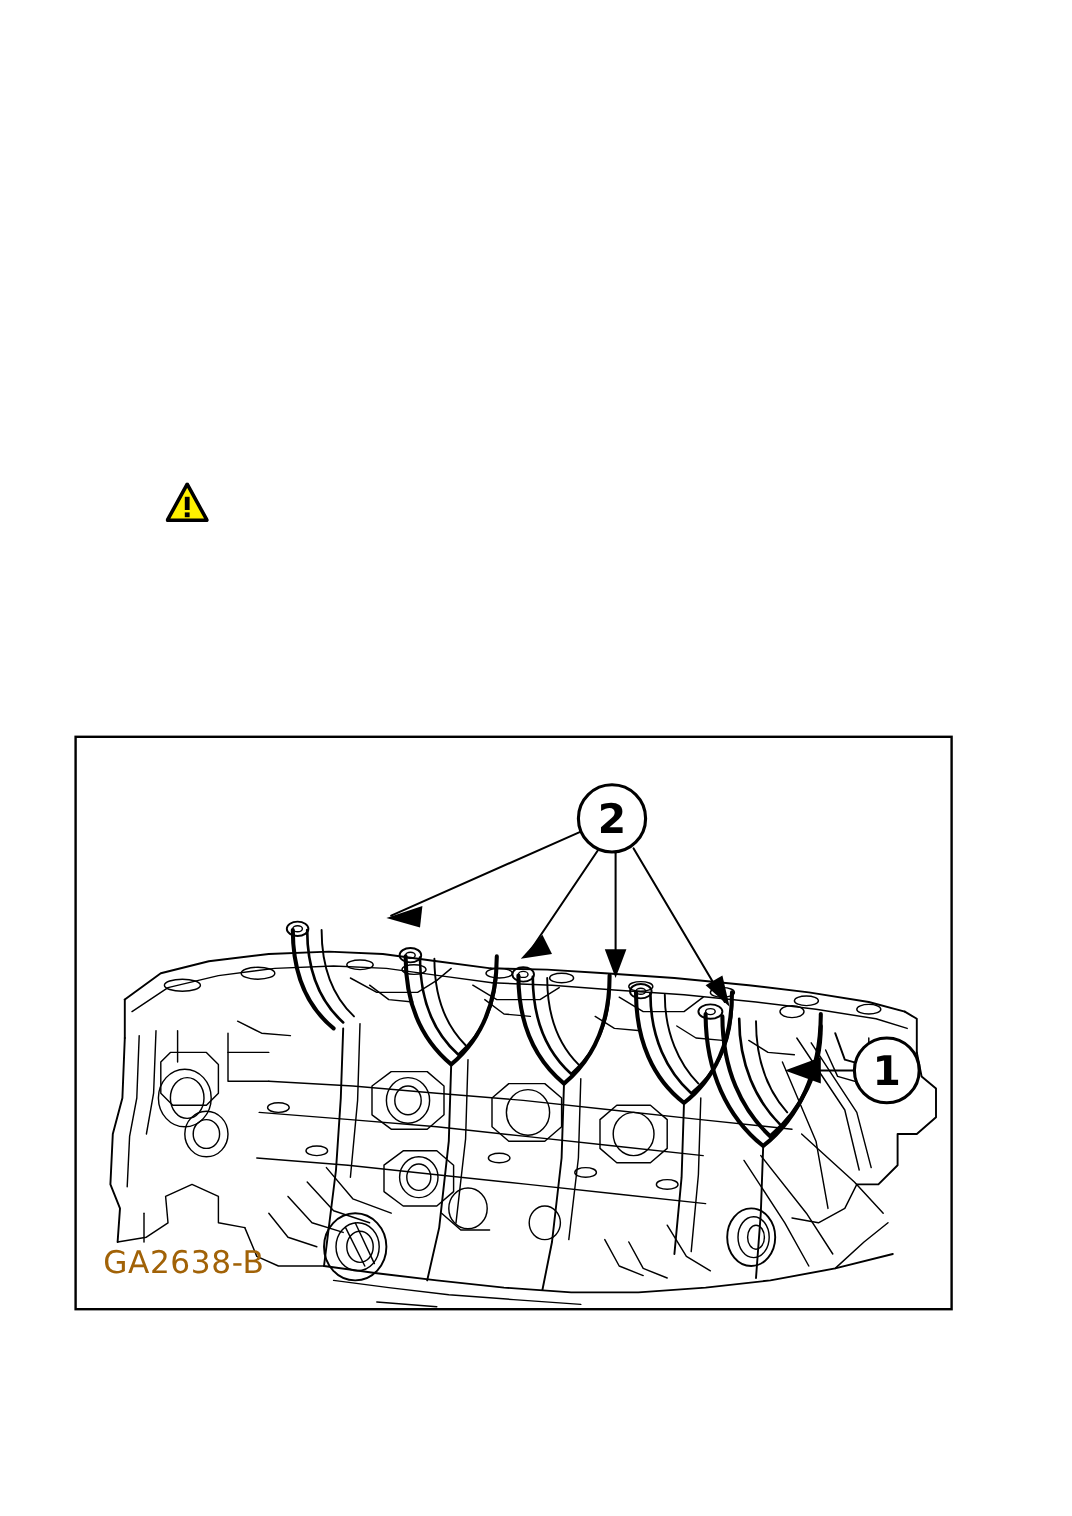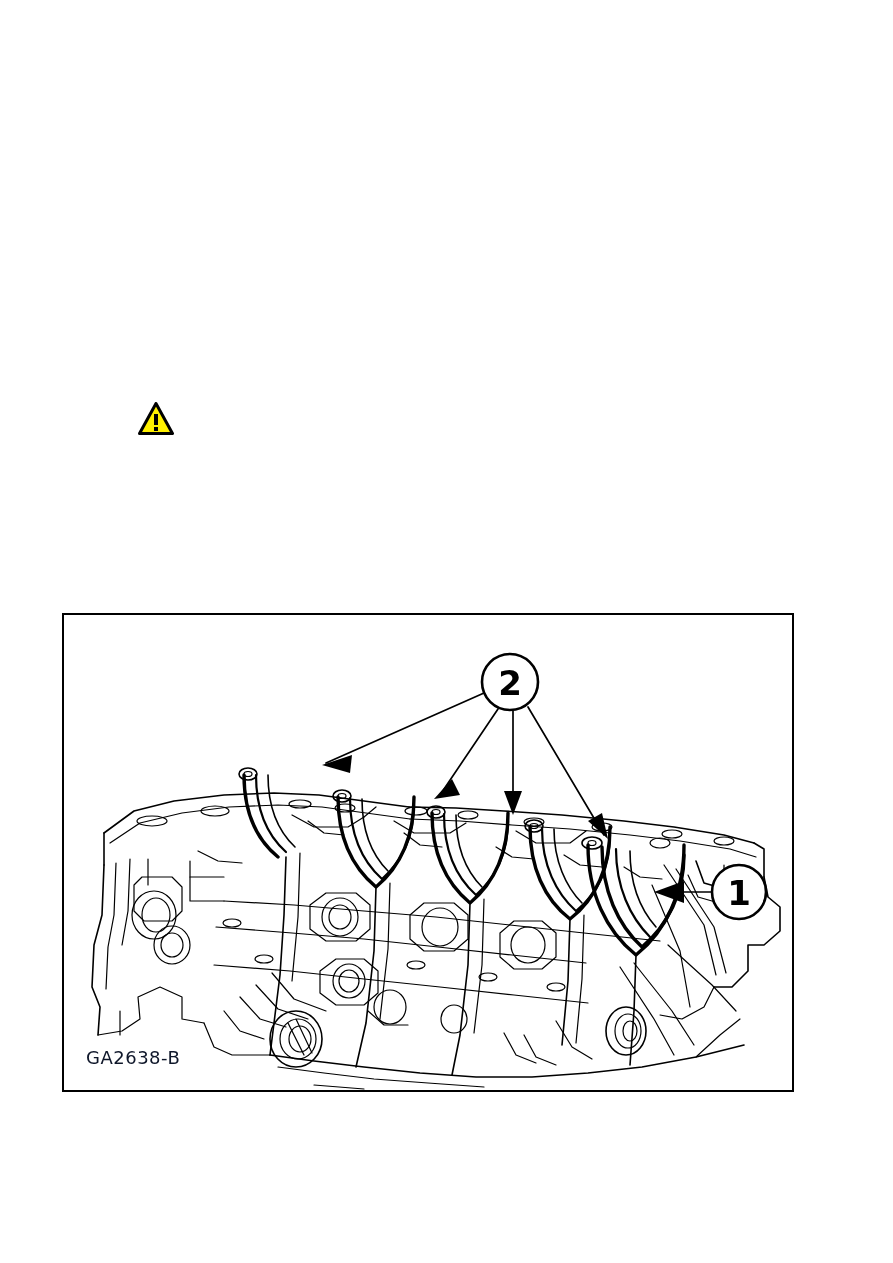--- a/index.html
+++ b/index.html
@@ -64,9 +64,9 @@
     left: 22px;
     bottom: 22px;
     font-family: "DejaVu Sans", sans-serif;
-    font-size: 18px;
+    font-size: 26px;
     letter-spacing: 0.5px;
-    color: #0f172a;
+    color: #a16207;
     white-space: nowrap;
   }
 

